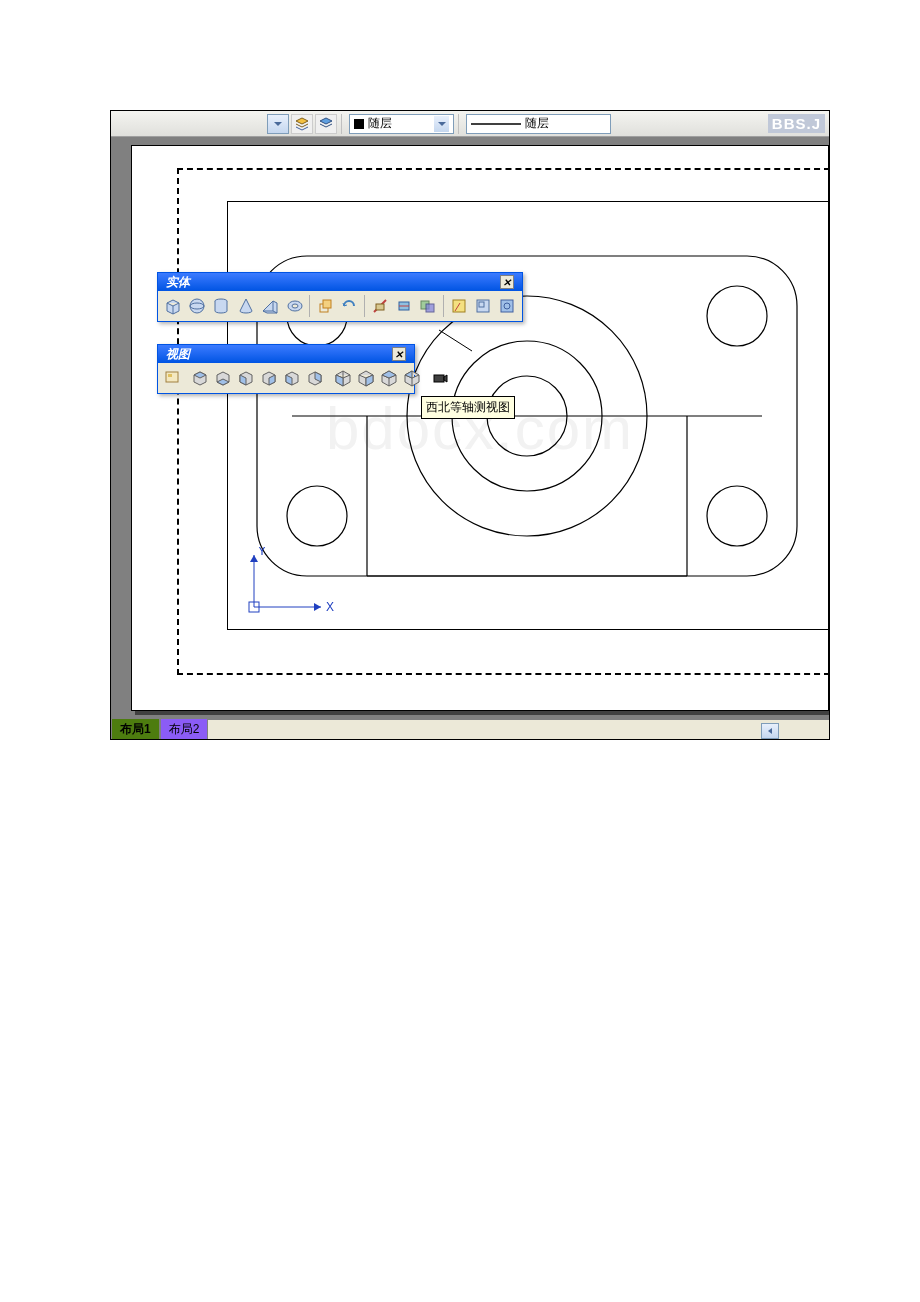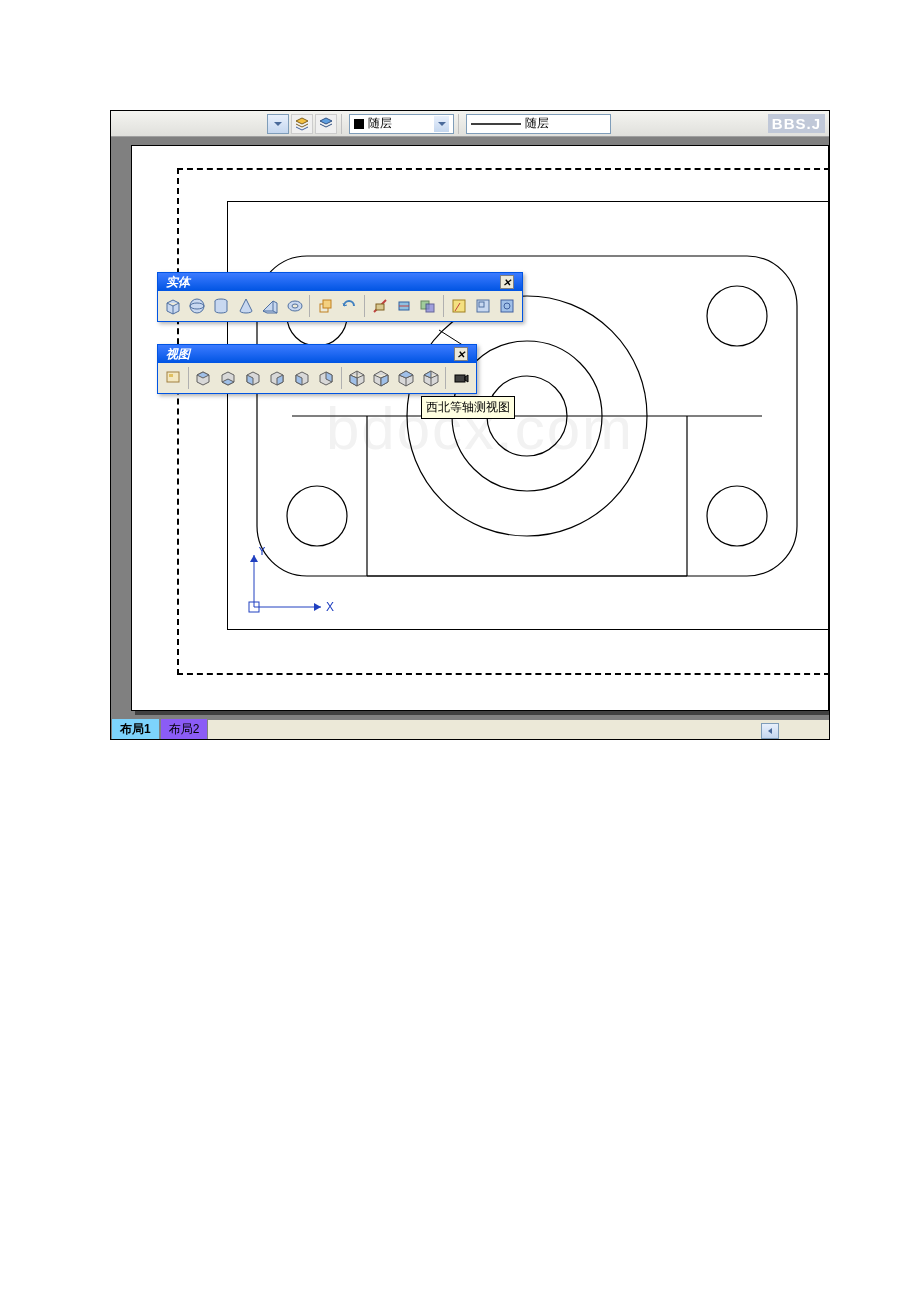--- a/index.html
+++ b/index.html
@@ -207,7 +207,7 @@
       </div>
     </div>
 
-    <div class="float-tb" style="top:207px; left:46px; width:320px;text-align:center;">
+    <div class="float-tb" style="top:207px; left:46px; width:258px;text-align:center;">
       <div class="float-title">
         <span>视图</span>
         <div class="close">✕</div>

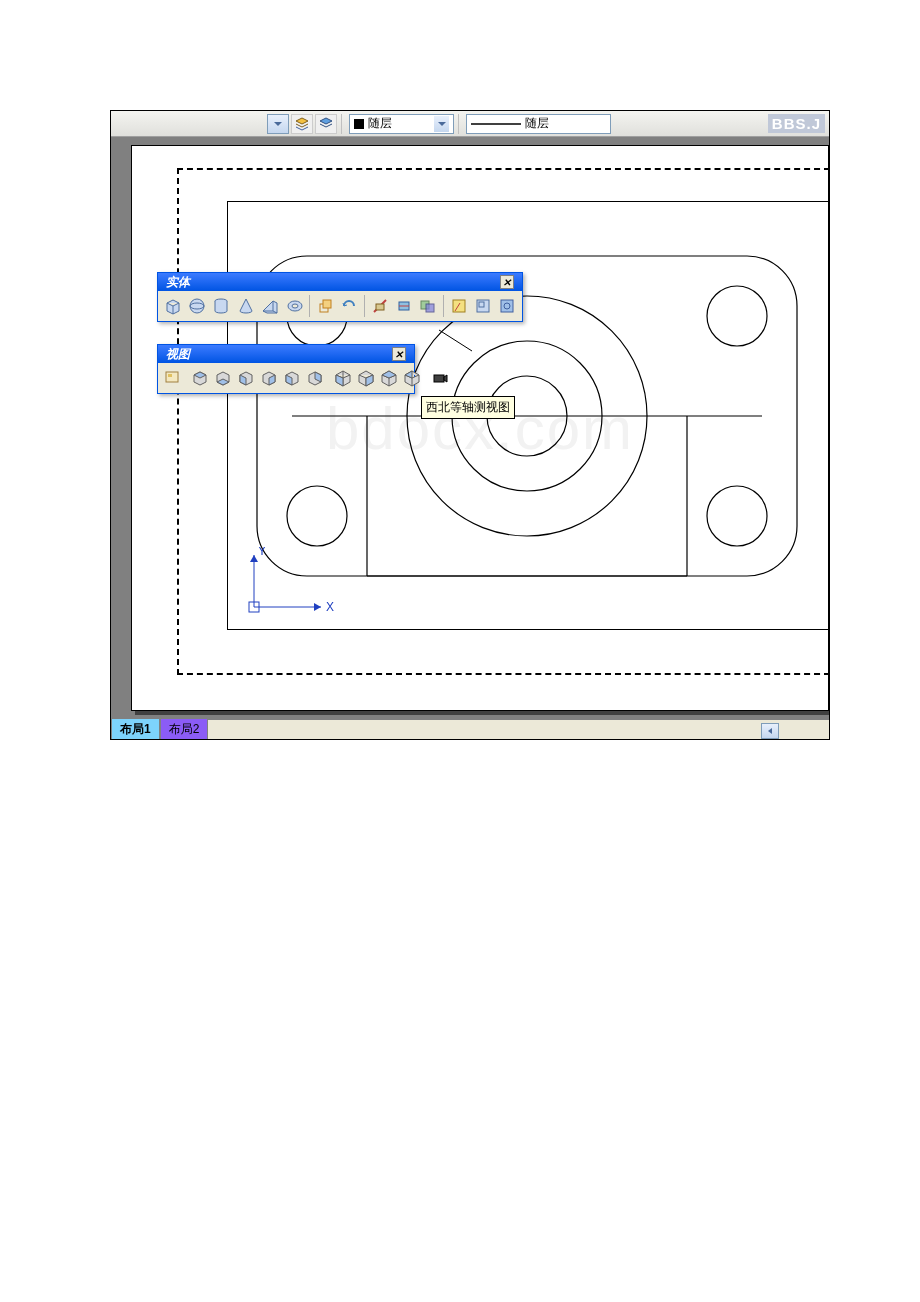--- a/index.html
+++ b/index.html
@@ -31,7 +31,7 @@
 .tooltip { position: absolute; background: #ffffe1; border: 1px solid #000; padding: 2px 4px; font-size: 12px; }
 .tab-bar { position: absolute; bottom: 0; left: 0; right: 0; height: 20px; background: #ece9d8; display: flex; align-items: flex-end; border-top: 1px solid #808080; }
 .tab { padding: 2px 8px; border: 1px solid #808080; border-bottom: none; background: #ece9d8; margin-bottom: -1px; font-size: 12px; position: relative; }
-.tab.active { background: #7dd3fc; font-weight: bold; z-index: 2; }
+.tab.active { background: #4d7c0f; font-weight: bold; z-index: 2; }
 .tab.inactive { background: #8b5cf6; }
 .scroll-left { margin-left: auto; width: 18px; height: 16px; background: linear-gradient(#e8f0fc, #c5d7ef); border: 1px solid #7f9db9; display: flex; align-items: center; justify-content: center; margin-right: 50px; cursor: pointer; }
 </style>

